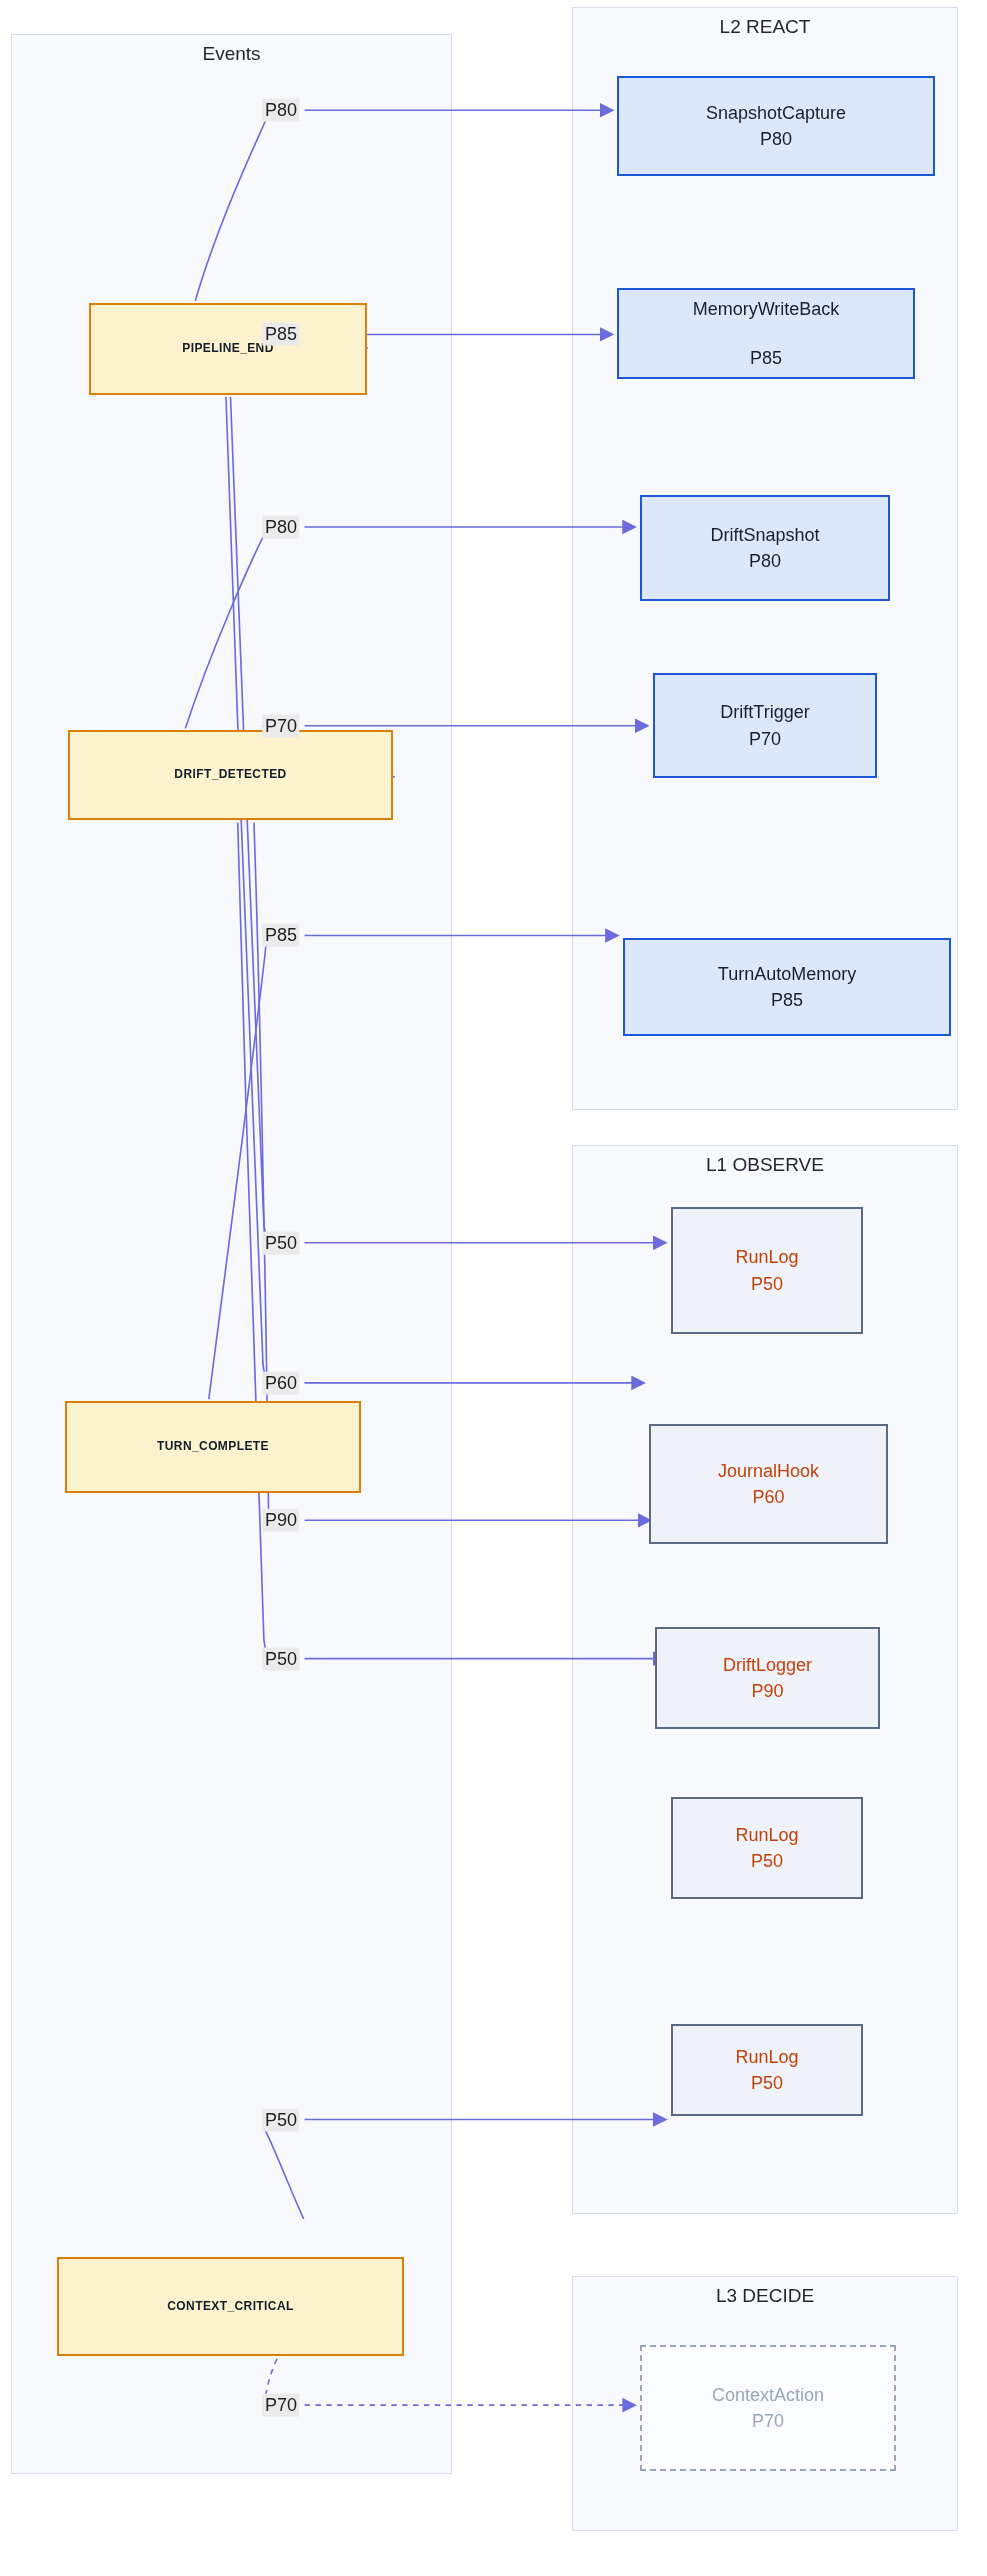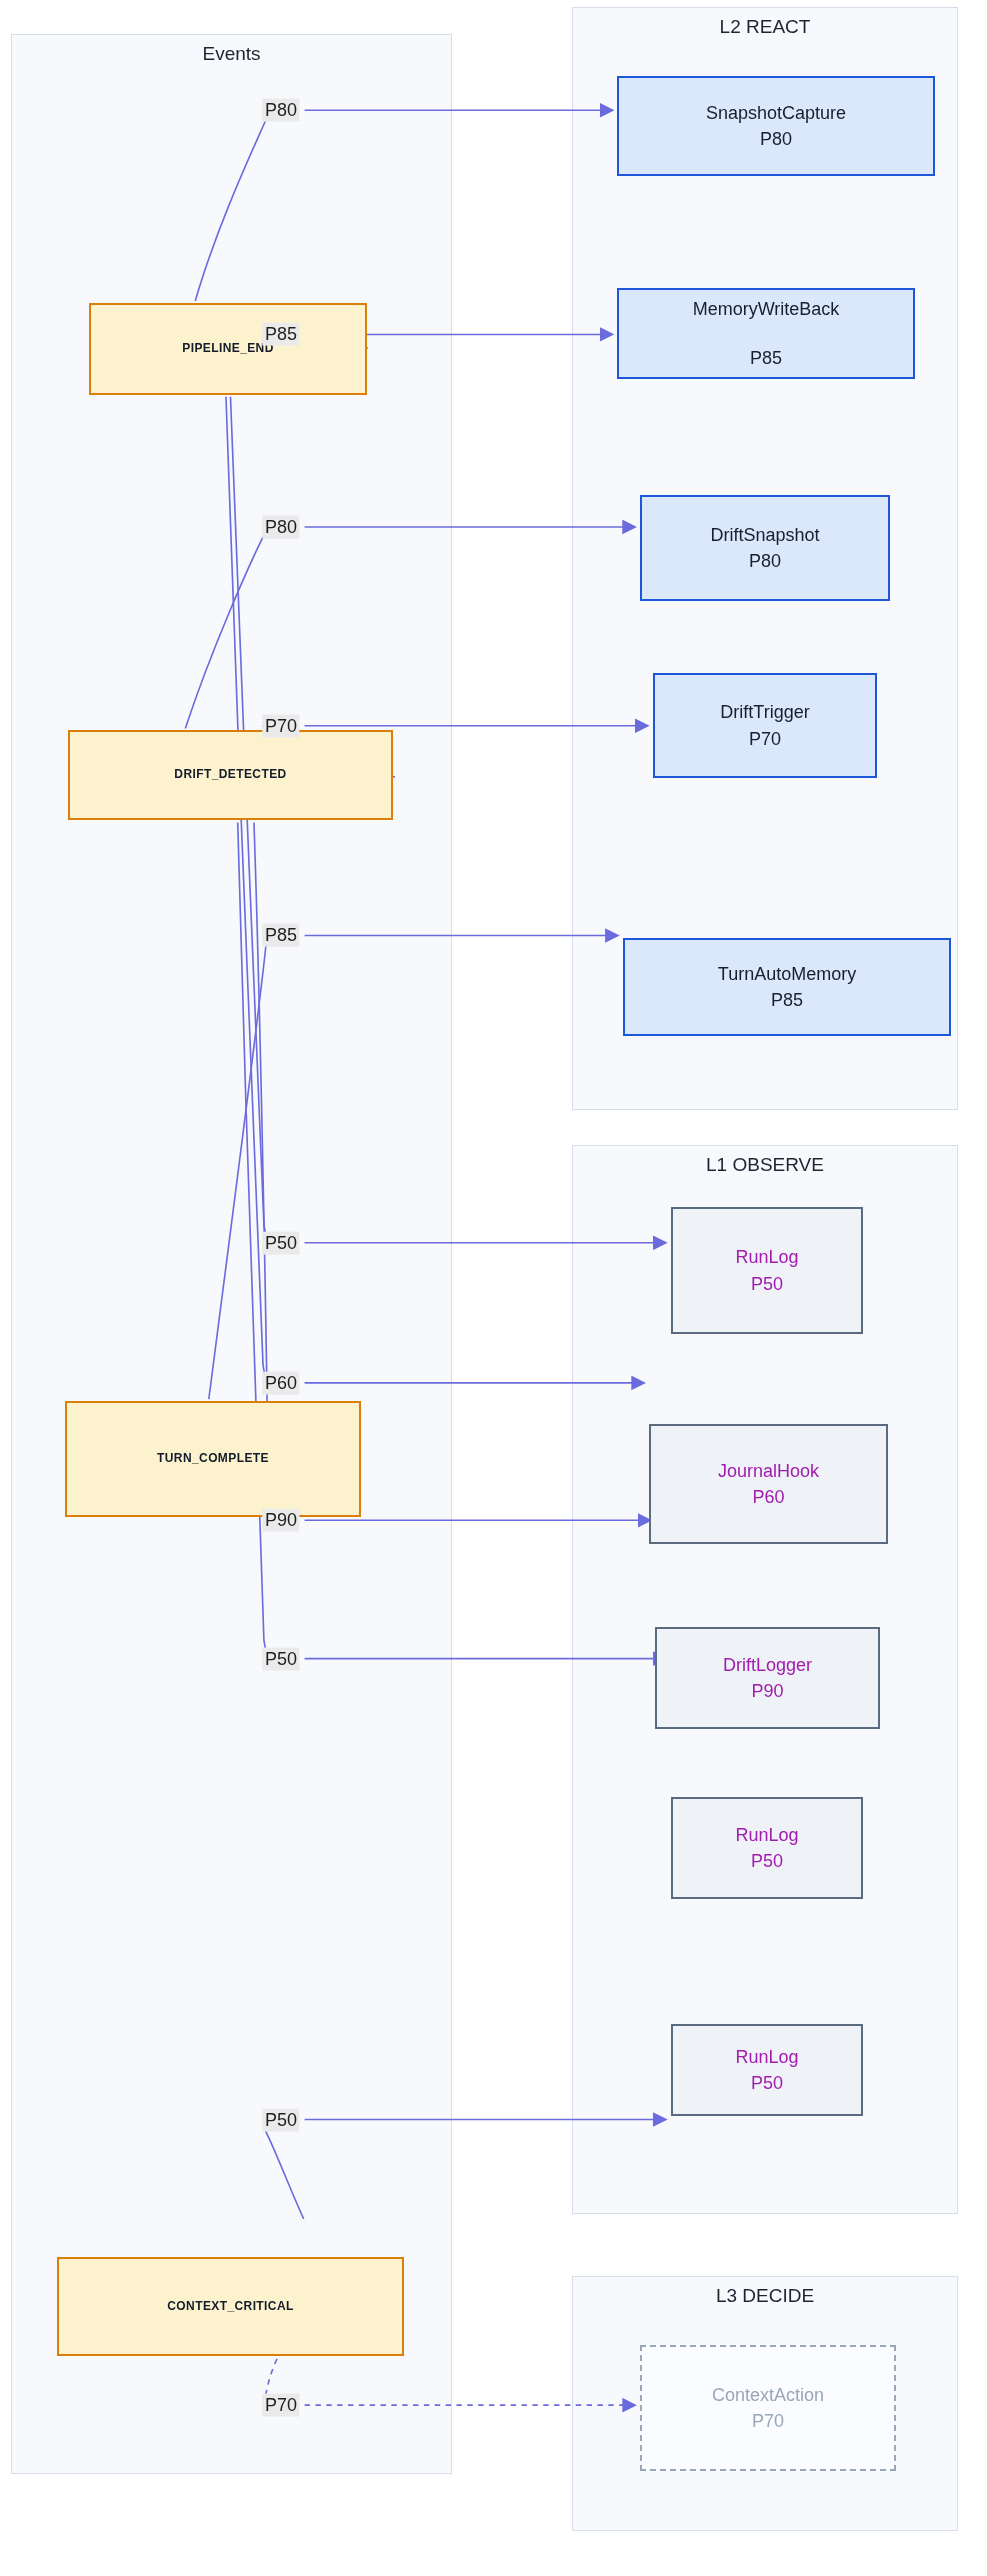--- a/index.html
+++ b/index.html
@@ -18,7 +18,7 @@
   .node-event{background:#fdf2ce;border:2.7px solid #d97f0a;font-weight:bold;font-size:12px;
               color:#131c2b;letter-spacing:0.4px;}
   .node-react{background:#dbe7fb;border:2.7px solid #1d56d6;font-size:18px;color:#16202e;}
-  .node-observe{background:#eff2f7;border:2.7px solid #5a6b80;font-size:18px;color:#a21caf;}
+  .node-observe{background:#eff2f7;border:2.7px solid #5a6b80;font-size:18px;color:#c2410c;}
   .node-decide{background:#fafcff;border:2.7px dashed #9aa7b8;font-size:18px;color:#9aa7b8;}
 
   .node-line2{display:block;}

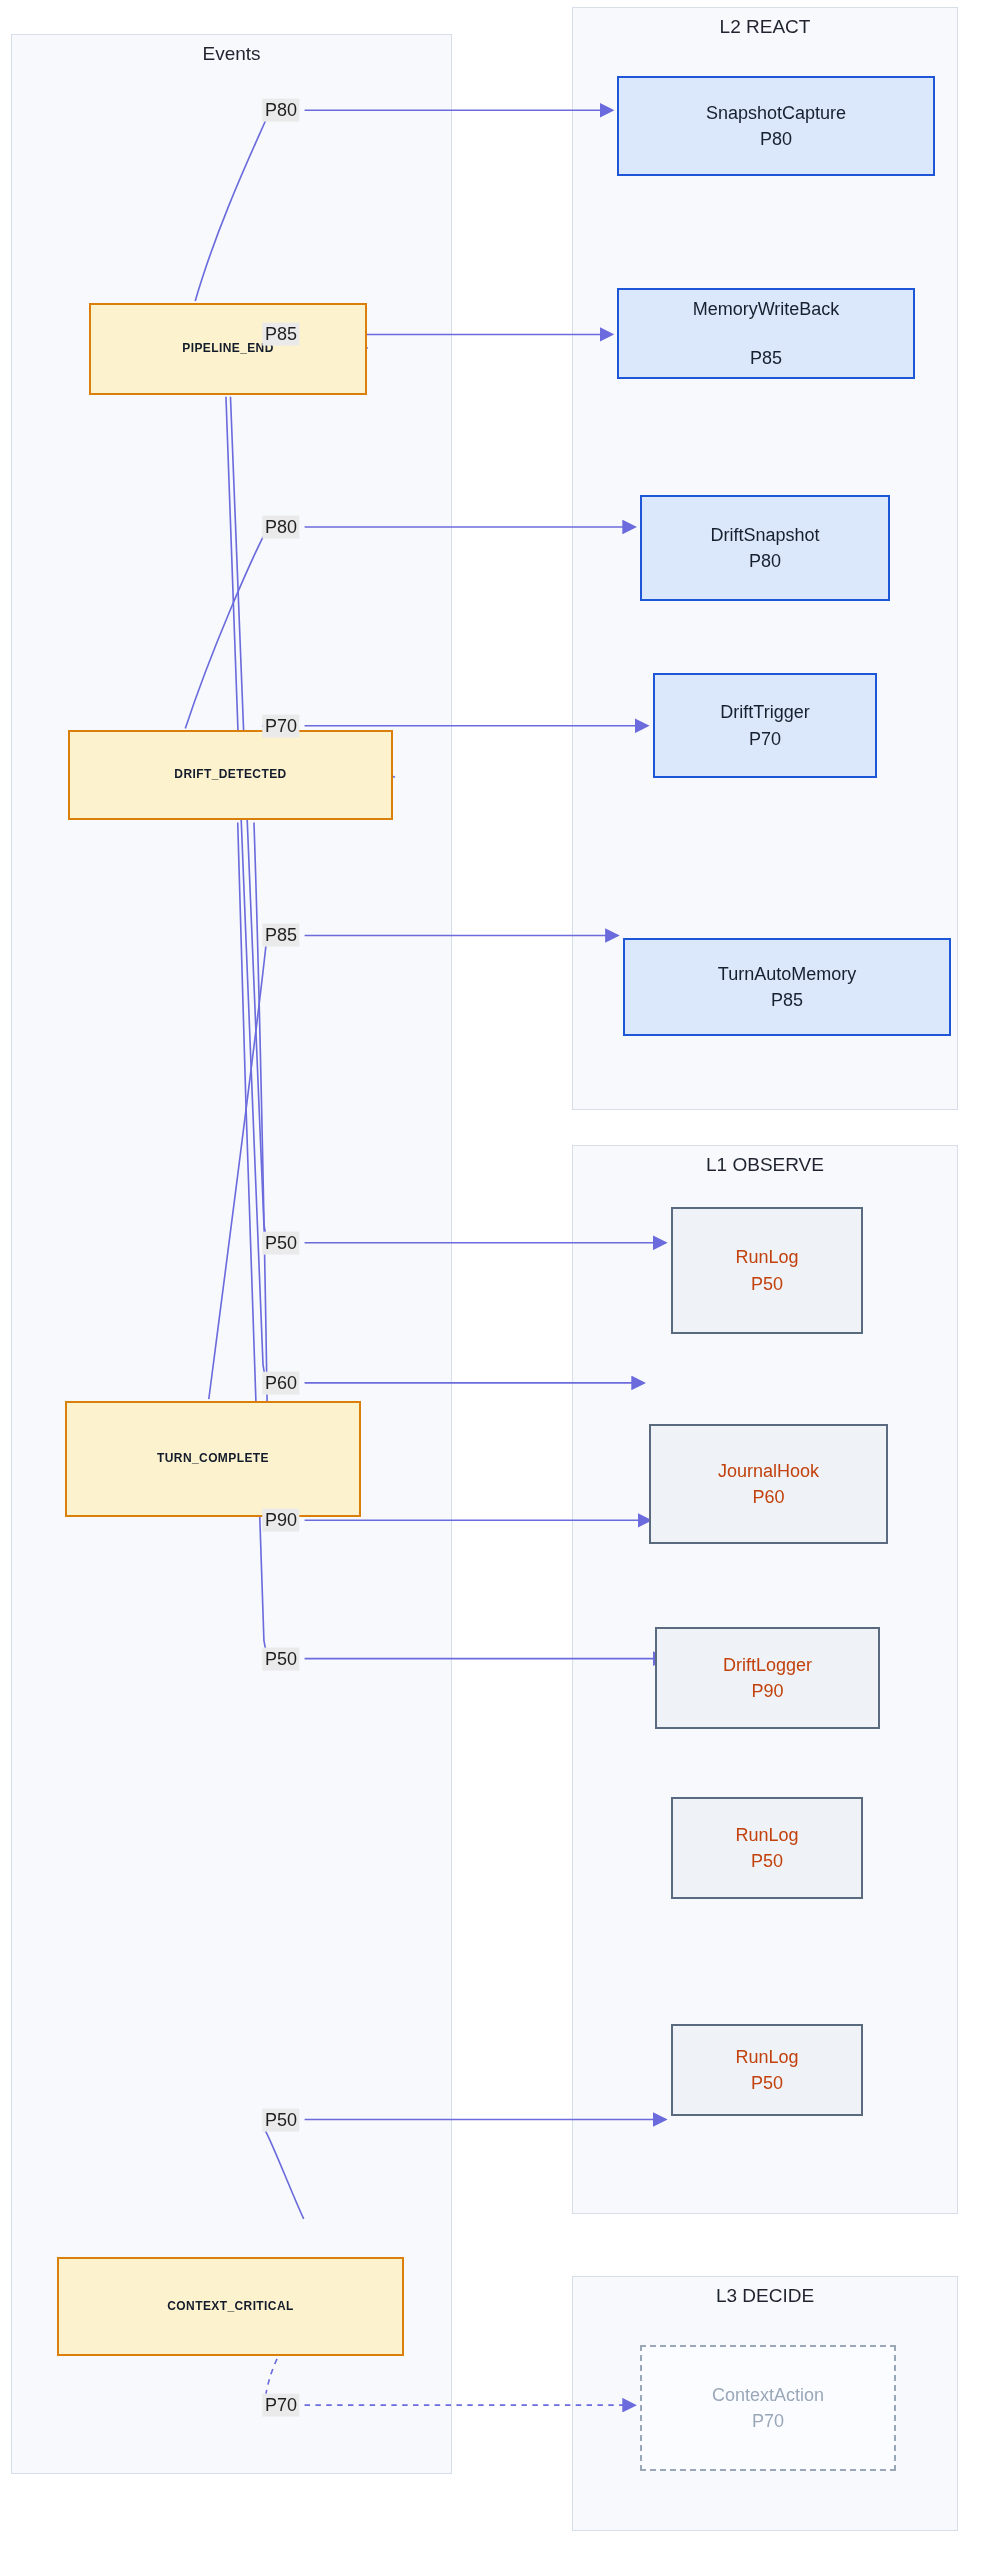--- a/index.html
+++ b/index.html
@@ -83,7 +83,7 @@
       <div class="node node-event" style="left: 68px; top: 730px; width: 325px; height: 90px;">
         <span>DRIFT_DETECTED</span>
       </div>
-      <div class="node node-event" style="left: 65px; top: 1401px; width: 296px; height: 116px;">
+      <div class="node node-event" style="left: 65px; top: 1401px; width: 296px; height: 92px;">
         <span>TURN_COMPLETE</span>
       </div>
       <div class="node node-event" style="left: 57px; top: 2221px; width: 347px; height: 99px; margin-top: 36px;">

